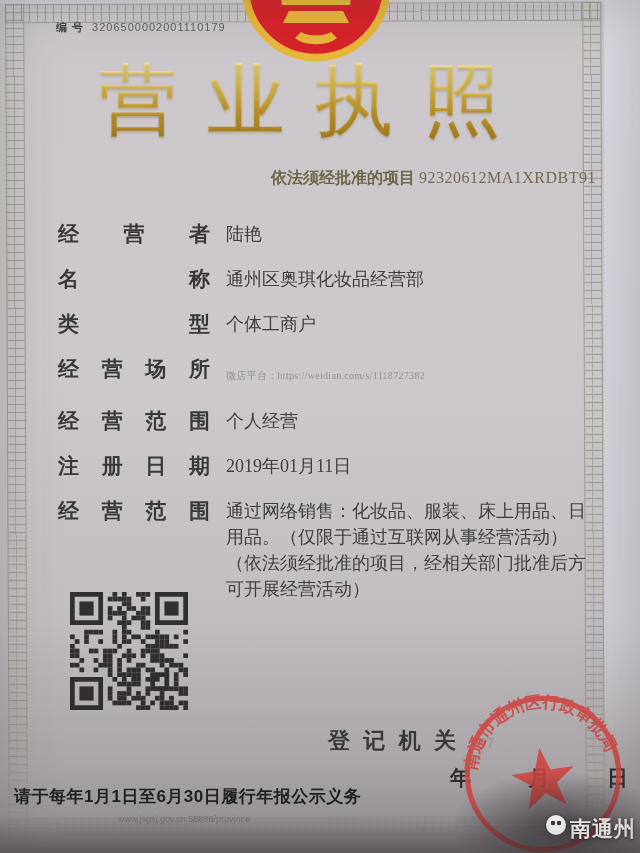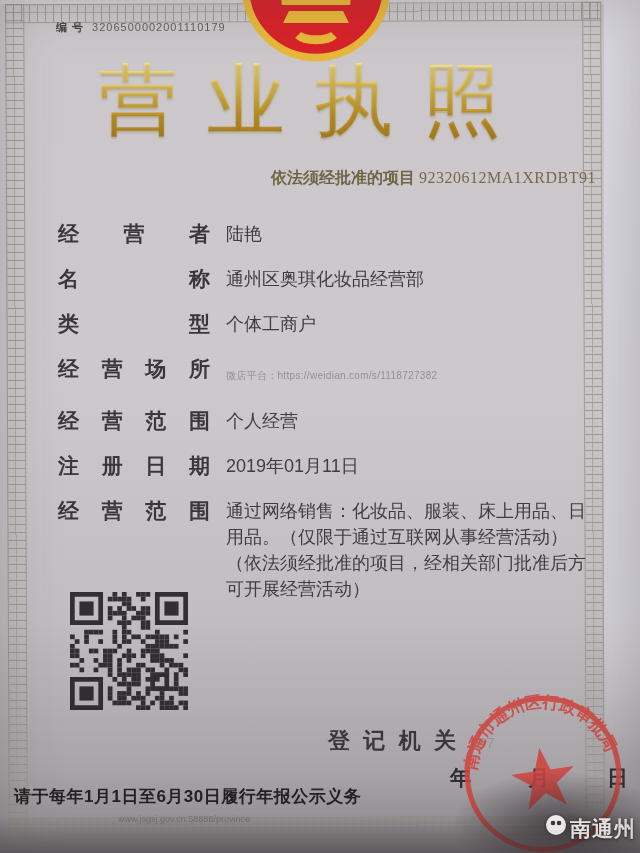--- a/index.html
+++ b/index.html
@@ -48,7 +48,7 @@
   .row{display:flex;margin-bottom:19px;align-items:flex-start;}
   .flabel{flex:0 0 152px;width:152px;font-size:21px;font-weight:bold;color:#39373a;
     text-align:justify;text-align-last:justify;line-height:26px;}
-  .fvalue{margin-left:16px;font-family:Liberation Sans, sans-serif;font-size:18px;
+  .fvalue{margin-left:16px;font-family:Liberation Serif, serif;font-size:18px;
     color:#3f3d41;line-height:26px;max-width:372px;}
   .fvalue.muted{font-size:10px;color:#90909a;padding-top:7px;letter-spacing:.3px;}
 

